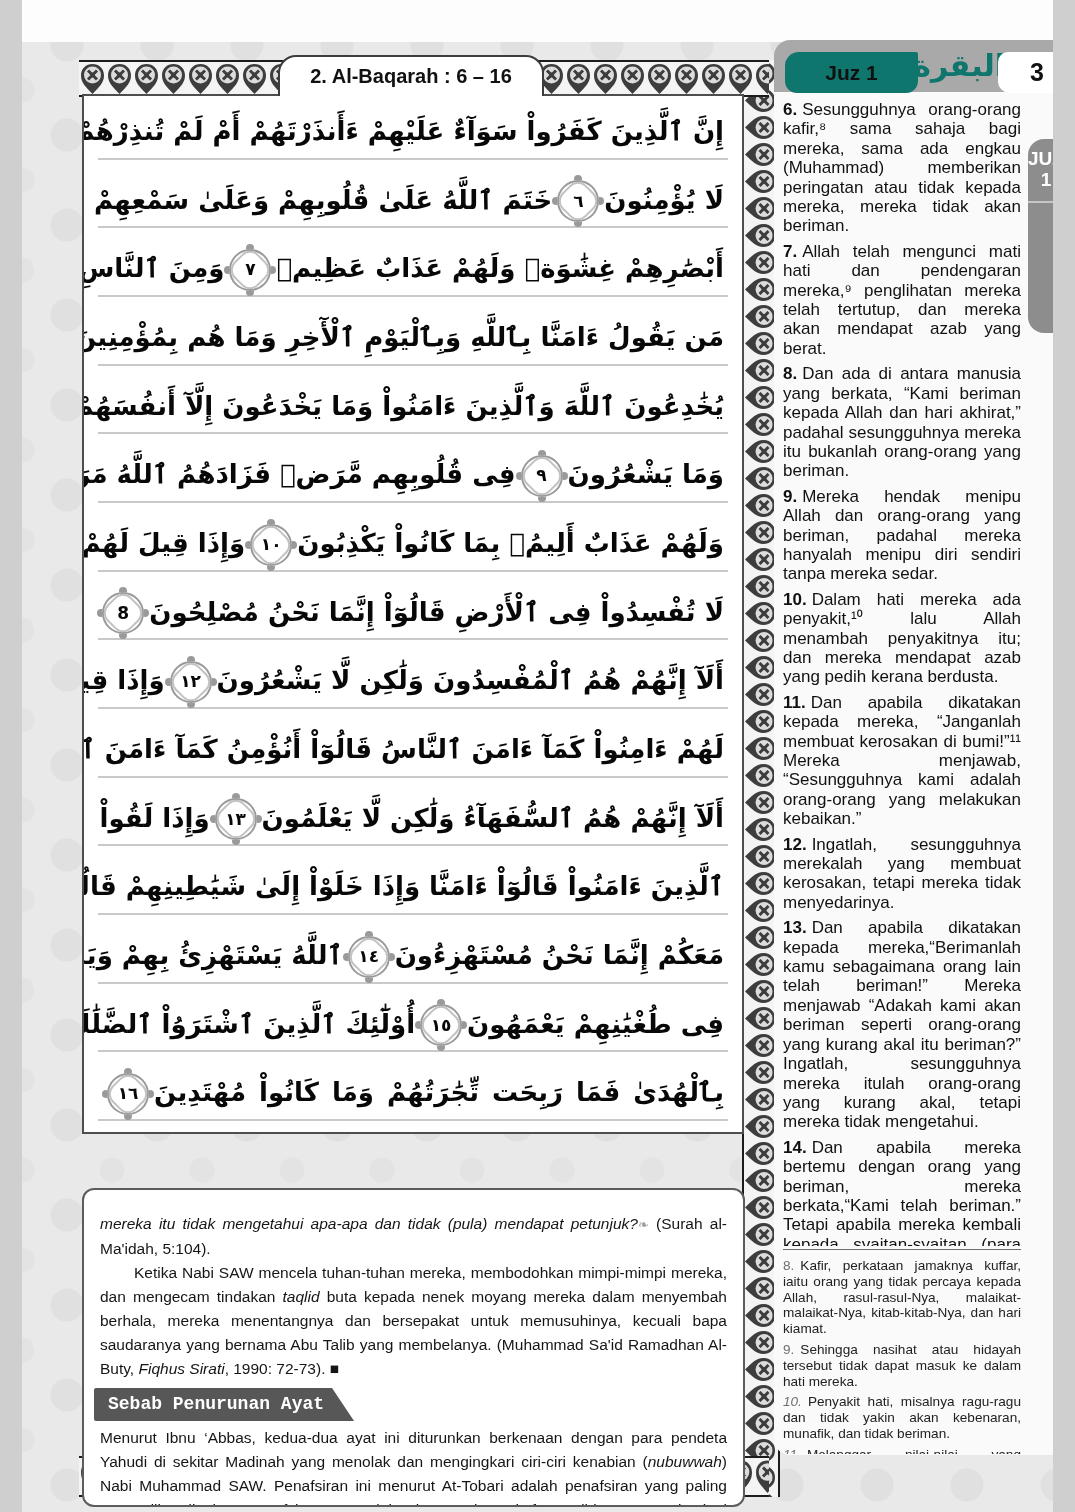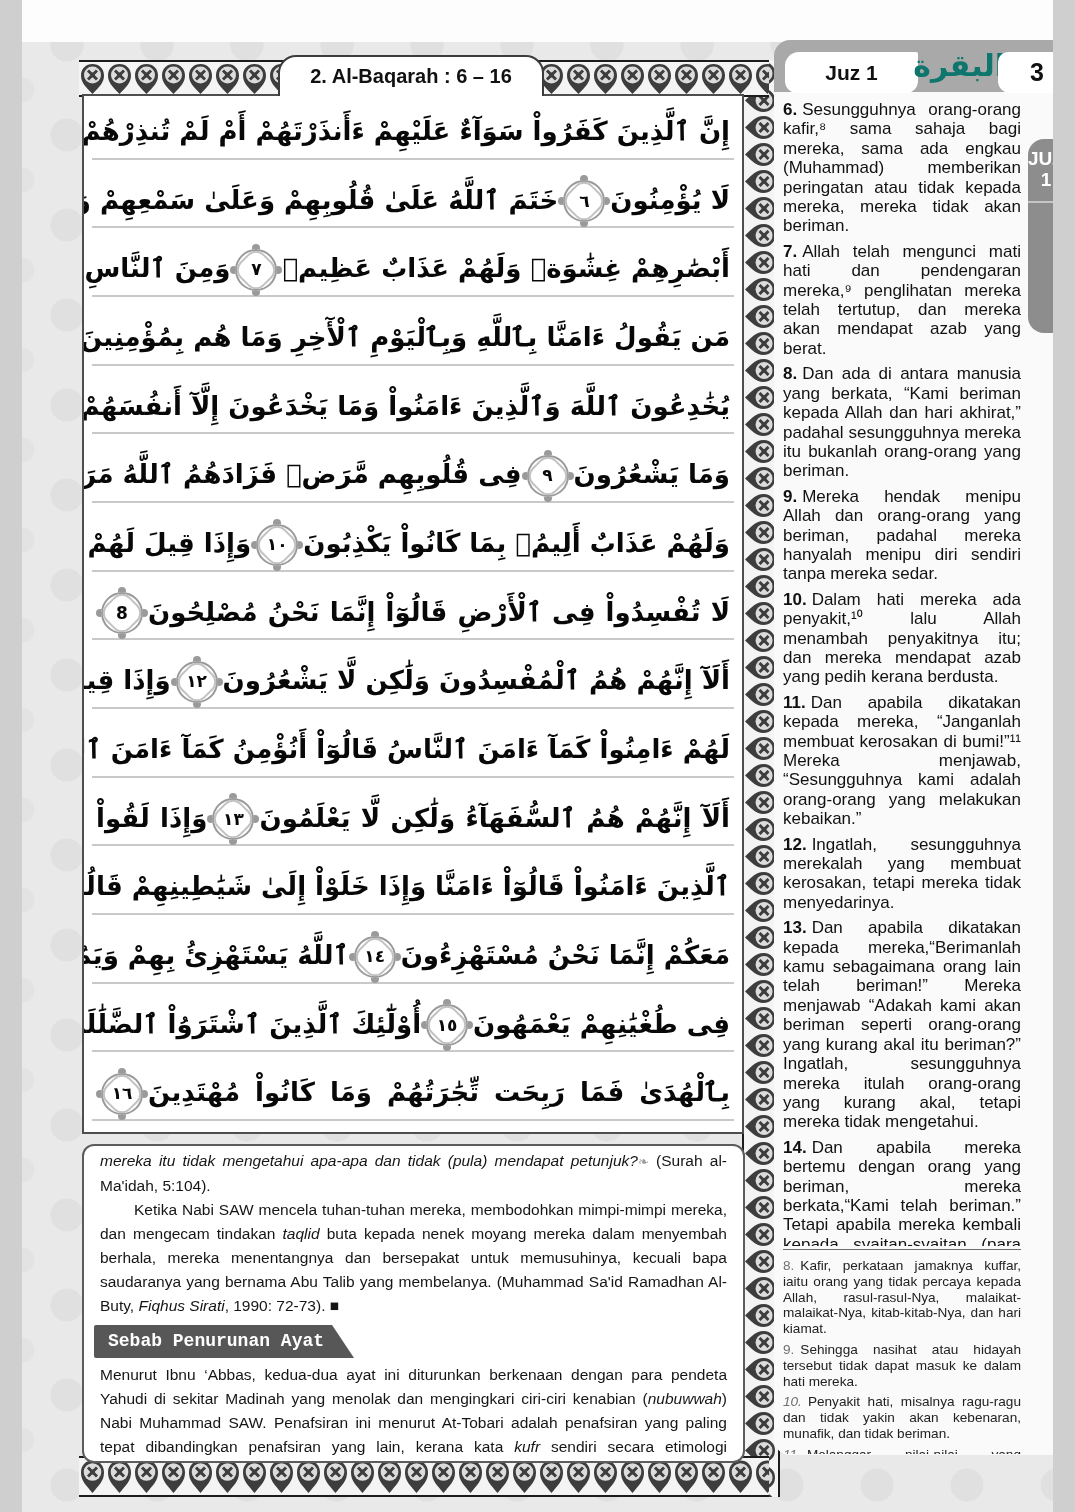--- a/index.html
+++ b/index.html
@@ -35,7 +35,7 @@
 
   
   .rband { position:absolute; left:752px; top:40px; width:310px; height:53px; background:#a9a9a9; border-radius:16px 4px 0 0; z-index:1; }
-  .juz-tab { position:absolute; left:763px; top:52px; width:133px; height:41px; background:#ffffff; border-radius:14px 2px 12px 12px; z-index:2; display:flex; align-items:center; justify-content:center; font-size:21px; font-weight:bold; color:#111; }
+  .juz-tab { position:absolute; left:763px; top:52px; width:133px; height:41px; background:#0f766e; border-radius:14px 2px 12px 12px; z-index:2; display:flex; align-items:center; justify-content:center; font-size:21px; font-weight:bold; color:#111; }
   .calligraphy { position:absolute; left:877px; top:38px; width:106px; height:54px; z-index:2; display:flex; align-items:center; justify-content:flex-end; font-family:"DejaVu Sans", sans-serif; font-size:30px; font-weight:bold; color:#0f766e; }
   .pnum-tab { position:absolute; left:976px; top:52px; width:78px; height:41px; background:#ffffff; border-radius:10px 10px 12px 12px; z-index:2; display:flex; align-items:center; justify-content:center; font-size:25px; font-weight:bold; color:#111; }
   .rwhite { position:absolute; left:752px; top:92px; width:310px; height:1363px; background:#fafafa; border-radius:0 0 16px 16px; z-index:1; }

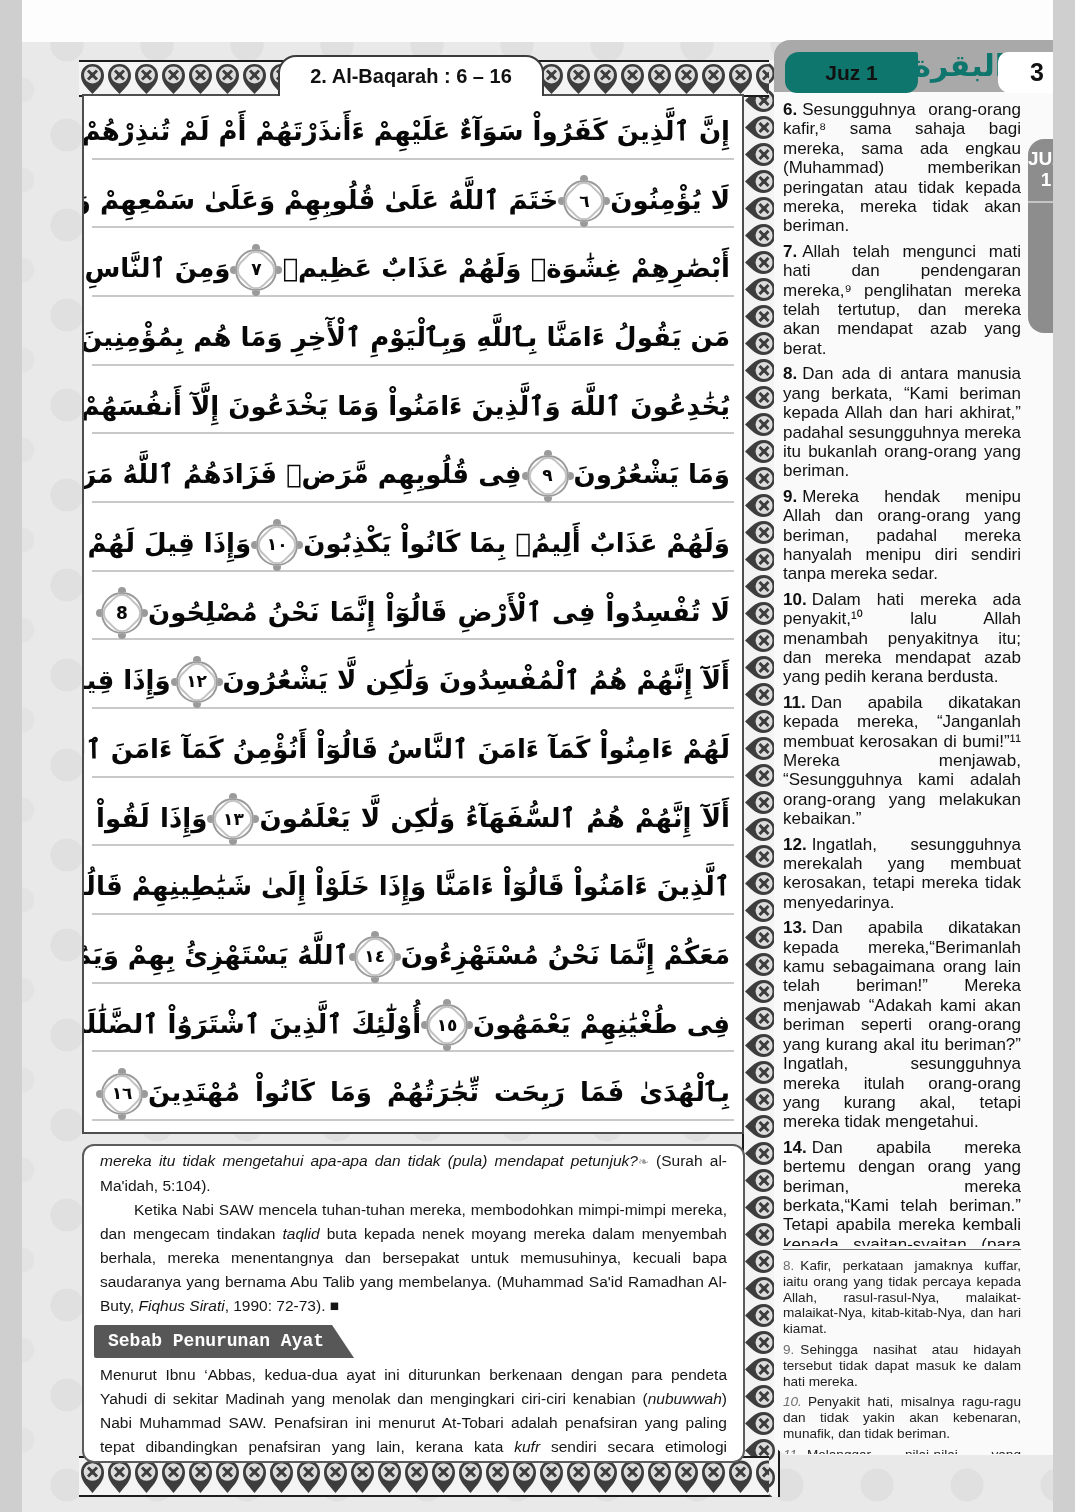--- a/index.html
+++ b/index.html
@@ -14,7 +14,7 @@
   .white-top { position:absolute; left:0; top:0; width:1075px; height:42px; background:#fdfdfd; z-index:1; }
 
   
-  .arabic-box { position:absolute; left:60px; top:94px; width:662px; height:1040px; background:#ffffff; border:2px solid #4e4e4e; z-index:3; display:flex; flex-direction:column; padding:4px 0 2px; overflow:hidden; }
+  .arabic-box { position:absolute; left:60px; top:94px; width:662px; height:1040px; background:#ffffff; border:2px solid #4e4e4e; z-index:3; display:flex; flex-direction:column; padding:4px 6px 2px; overflow:hidden; }
   .q-line { position:relative; flex:1; }
   .q-rule { position:absolute; left:8px; right:8px; bottom:9px; border-top:2px solid #c9c9c9; }
   .q-text { position:absolute; left:12px; right:12px; top:0; bottom:0; direction:rtl; font-family:"DejaVu Sans", sans-serif; font-weight:700; font-size:26px; line-height:62px; color:#080808; text-align:justify; text-align-last:justify; white-space:nowrap; }

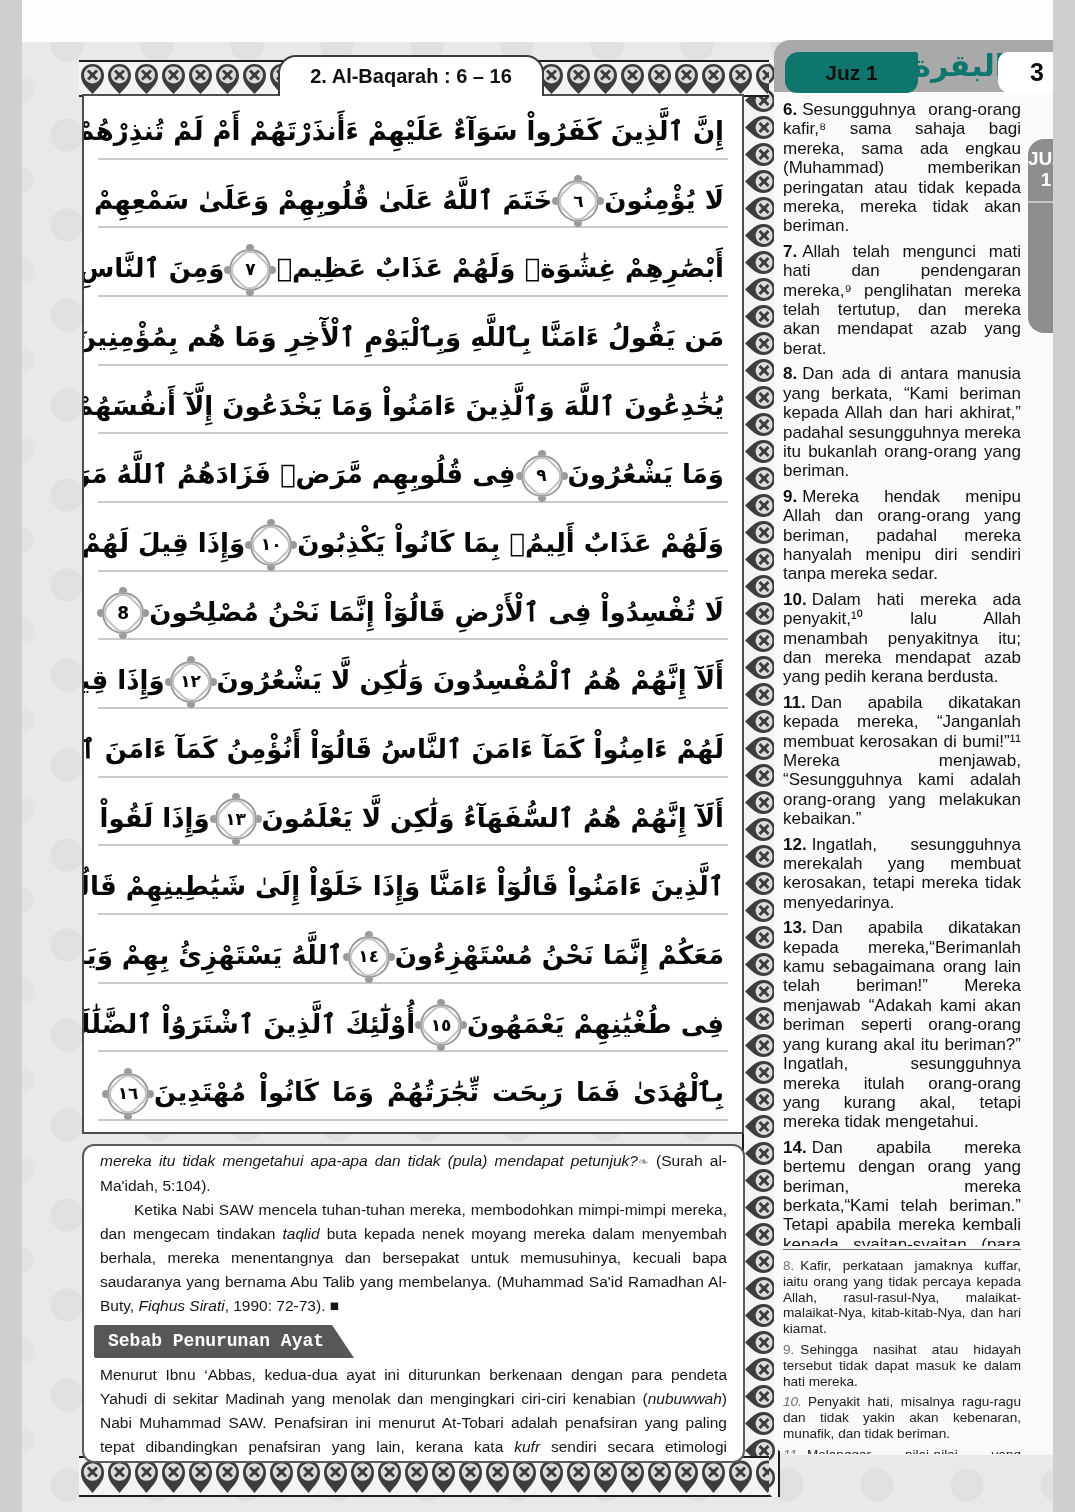--- a/index.html
+++ b/index.html
@@ -27,7 +27,7 @@
   .surah-tab { position:absolute; left:256px; top:55px; width:266px; height:41px; background:#ffffff; border:2.5px solid #3c3c3c; border-bottom:none; border-radius:18px 18px 0 0; z-index:4; display:flex; align-items:center; justify-content:center; font-size:20px; font-weight:bold; color:#111; }
 
   
-  .foot-box { position:absolute; left:60px; top:1144px; width:663px; height:319px; background:#ffffff; border:2px solid #5c5c5c; border-radius:12px; z-index:3; padding:3px 16px 4px; font-size:15.5px; line-height:24px; color:#151515; text-align:justify; overflow:hidden; }
+  .foot-box { position:absolute; left:60px; top:1188px; width:663px; height:319px; background:#ffffff; border:2px solid #5c5c5c; border-radius:12px; z-index:3; padding:22px 16px 4px; font-size:15.5px; line-height:24px; color:#151515; text-align:justify; overflow:hidden; }
   .foot-box .p1 { font-style:normal; }
   .foot-box .p2 { text-indent:34px; }
   .orn { color:#9b9b9b; font-style:normal; font-size:13px; }

